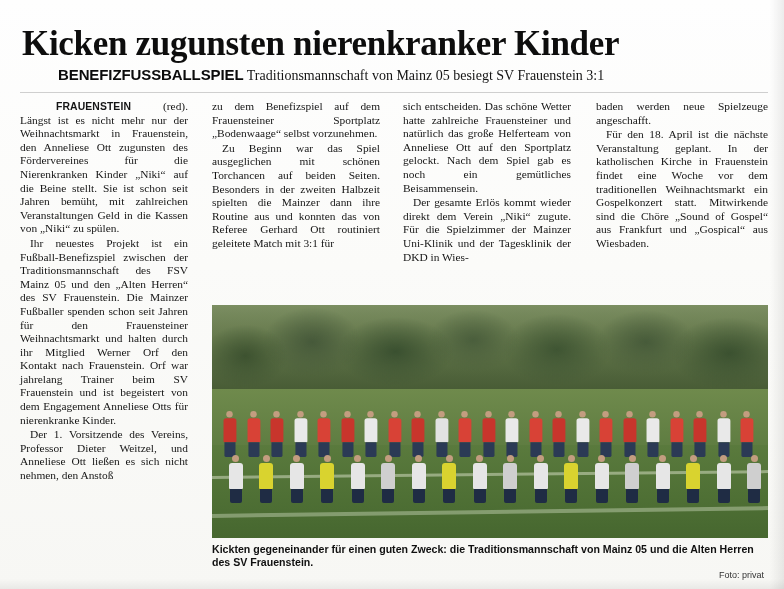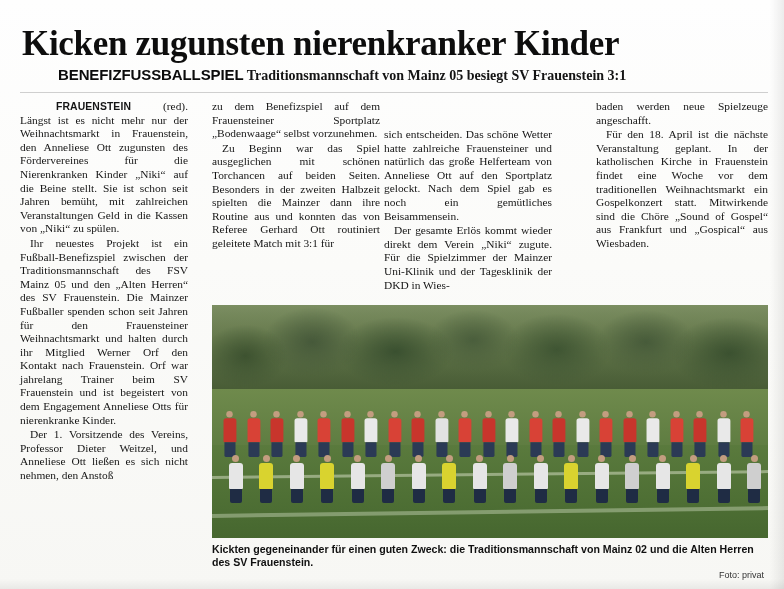--- a/index.html
+++ b/index.html
@@ -61,7 +61,6 @@
     font-family: "Liberation Serif", serif;
     font-size: 14px;
     color: #141414;
-    font-weight: bold;
   }
   .rule-top {
     position: absolute;

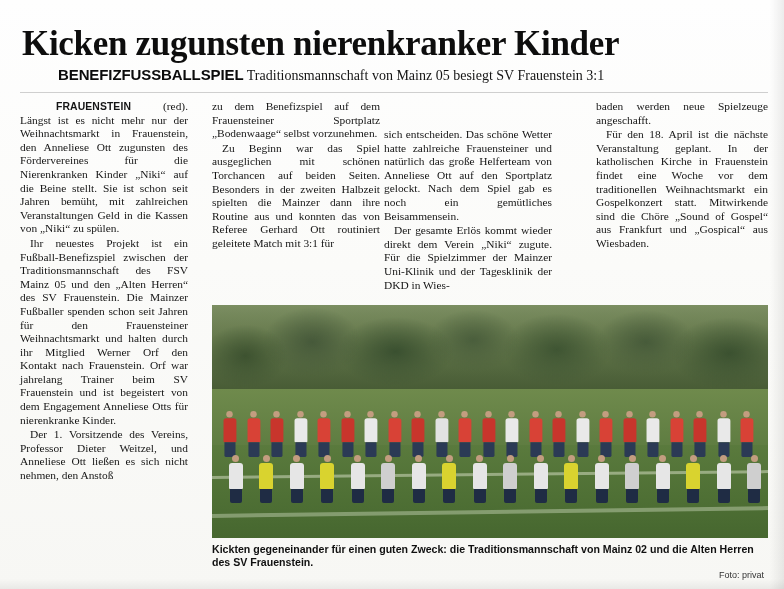--- a/index.html
+++ b/index.html
@@ -107,7 +107,7 @@
   }
   #col1 { left: 0px; }
   #col2 { left: 192px; }
-  #col3 { left: 364px; margin-top: 28px; }
+  #col3 { left: 383px; }
   #col4 { left: 576px; width: 172px; }
 
   

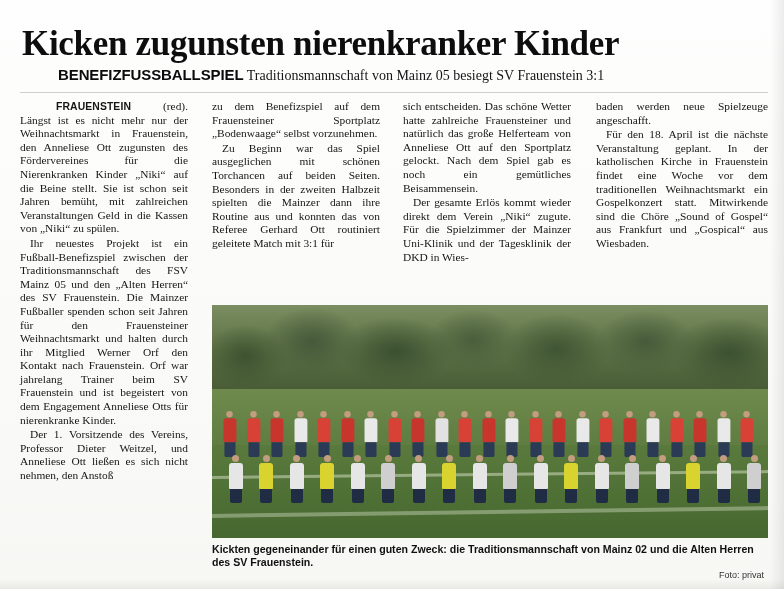--- a/index.html
+++ b/index.html
@@ -478,7 +478,7 @@
     </div>
   </div>
 
-  <div class="caption">Kickten gegeneinander für einen guten Zweck: die Traditionsmannschaft von Mainz 02 und die Alten Herren des SV Frauenstein.</div>
+  <div class="caption">Kickten gegeneinander für einen guten Zweck: die Traditionsmannschaft von Mainz 05 und die Alten Herren des SV Frauenstein.</div>
   <div class="credit">Foto: privat</div>
 
   <div class="edge-shadow"></div>

